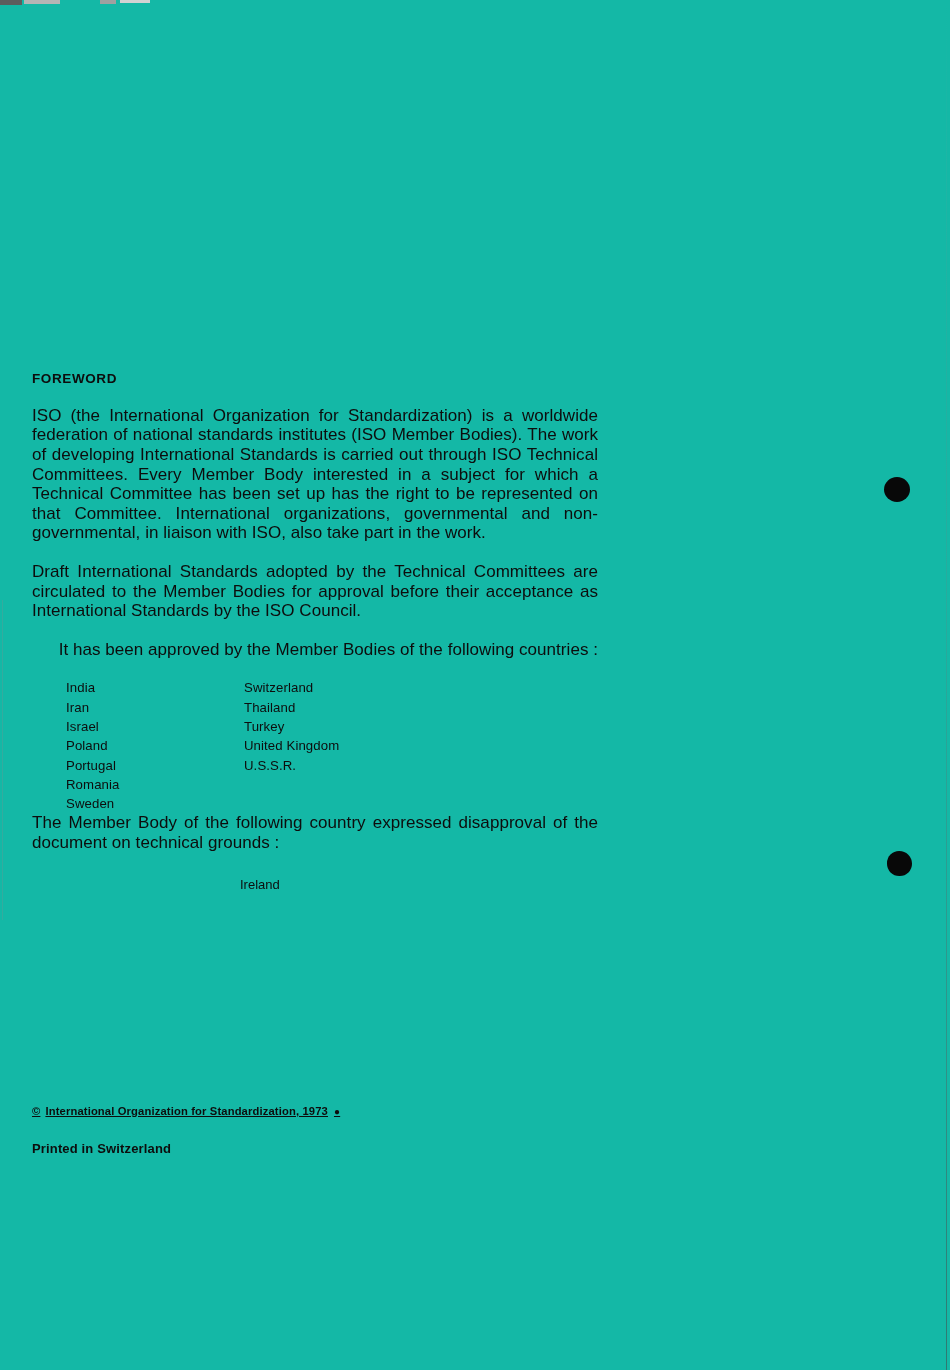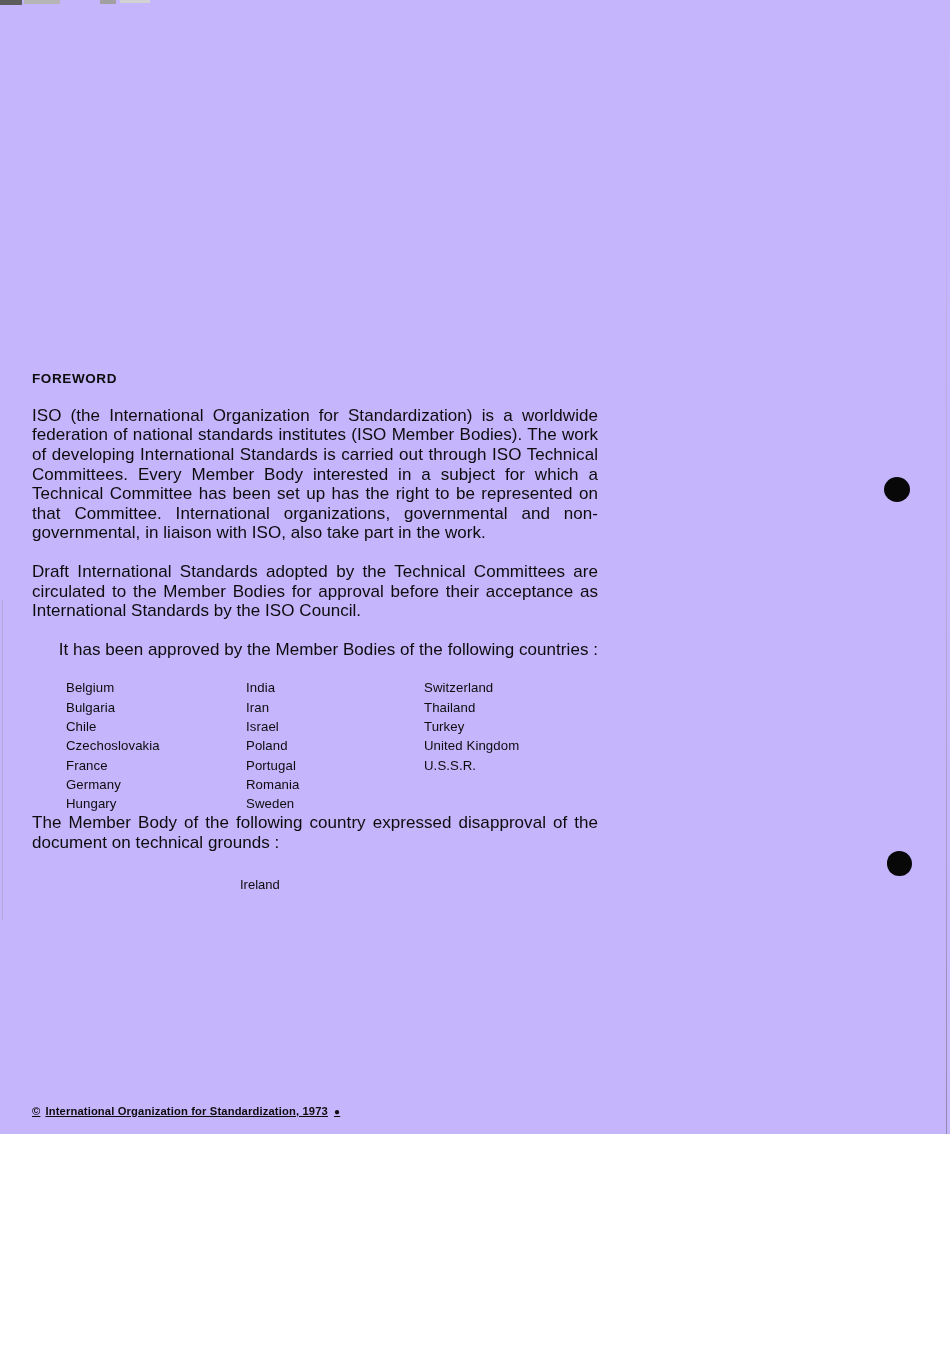--- a/index.html
+++ b/index.html
@@ -11,8 +11,8 @@
   .page {
     position: relative;
     width: 950px;
-    height: 1134px;
-    background: #c4b5fd;
+    height: 1370px;
+    background: #14b8a6;
     overflow: hidden;
     font-family: "Liberation Sans", "DejaVu Sans", sans-serif;
     color: #0d0d0d;

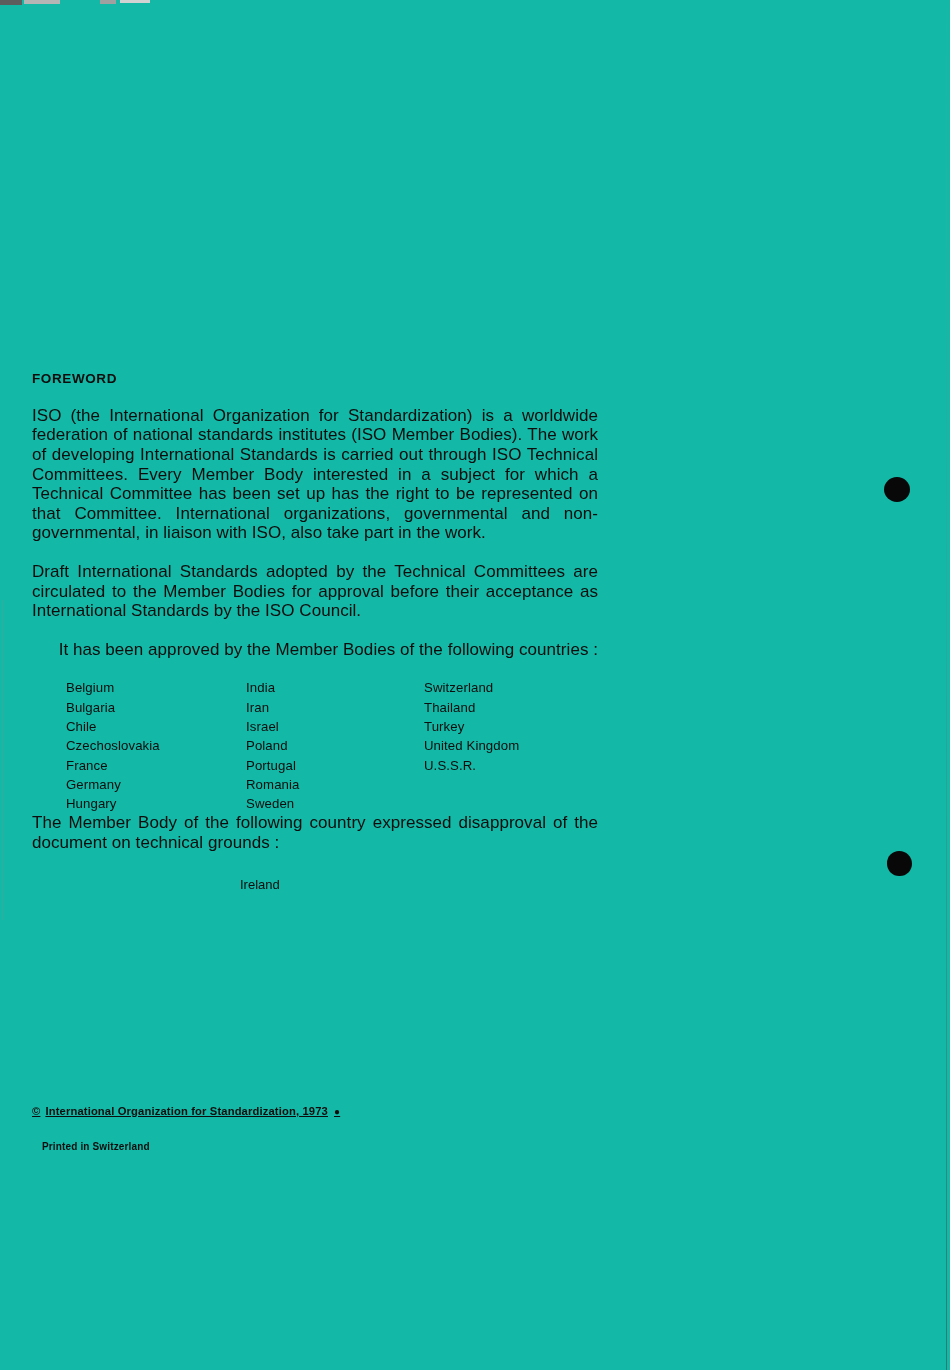--- a/index.html
+++ b/index.html
@@ -162,15 +162,6 @@
     <p class="body noj">It has been approved by the Member Bodies of the following countries :</p>
 
     <div class="countries">
-      <div class="col c1">
-        <div class="country">Belgium</div>
-        <div class="country">Bulgaria</div>
-        <div class="country">Chile</div>
-        <div class="country">Czechoslovakia</div>
-        <div class="country">France</div>
-        <div class="country">Germany</div>
-        <div class="country">Hungary</div>
-      </div>
       <div class="col c2">
         <div class="country">India</div>
         <div class="country">Iran</div>

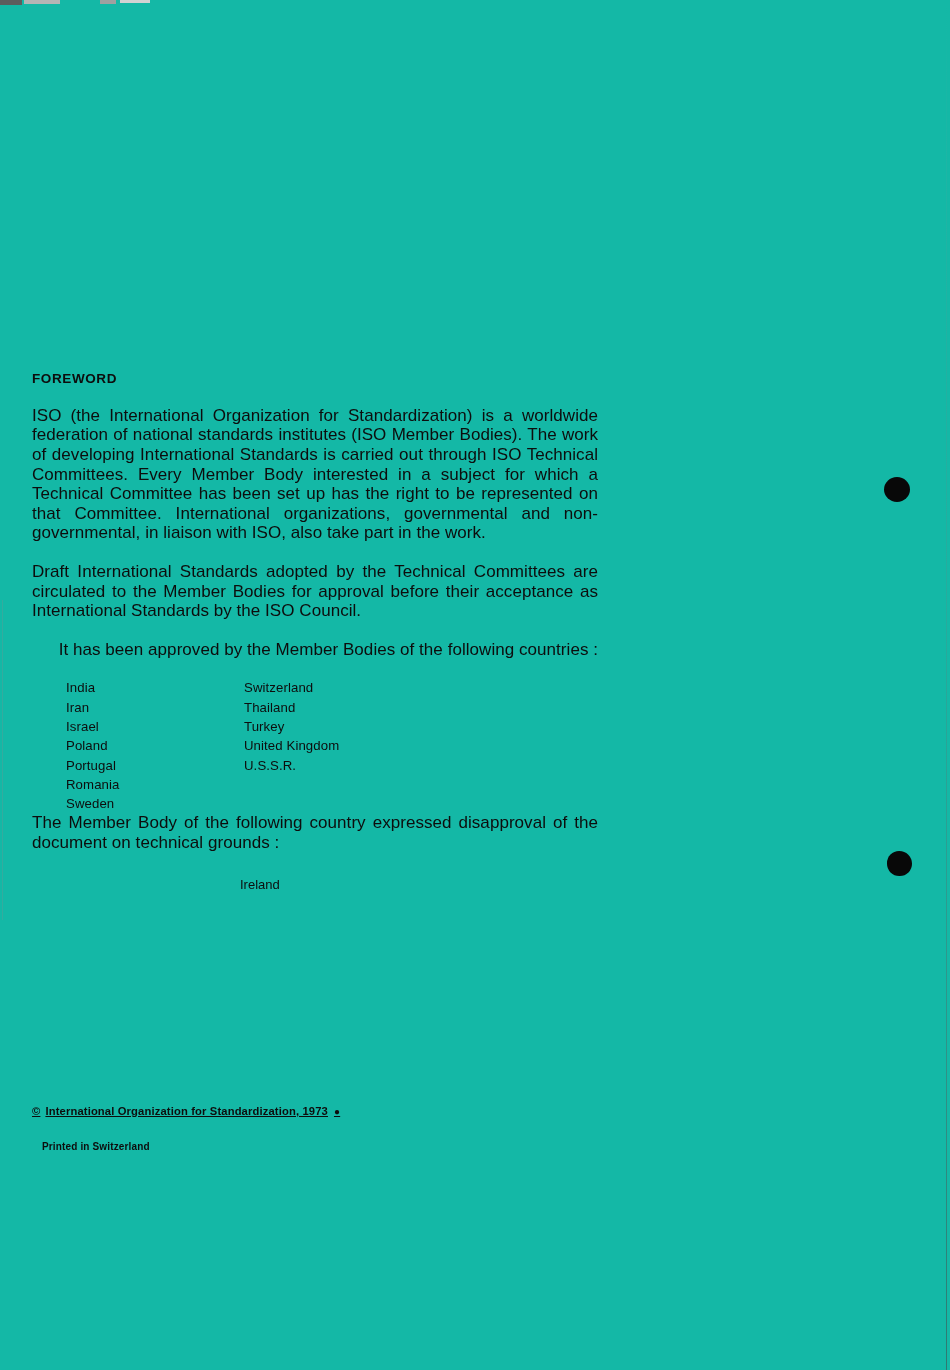--- a/index.html
+++ b/index.html
@@ -128,10 +128,10 @@
   .copyright .sym { margin-right: 5px; }
   .copyright .enddot { margin-left: 6px; font-size: 10px; }
   .printed {
-    font-size: 10px;
+    font-size: 13px;
     font-weight: bold;
     letter-spacing: 0.15px;
-    margin: 10px;
+    margin: 0;
     line-height: 1.2;
   }
 </style>

